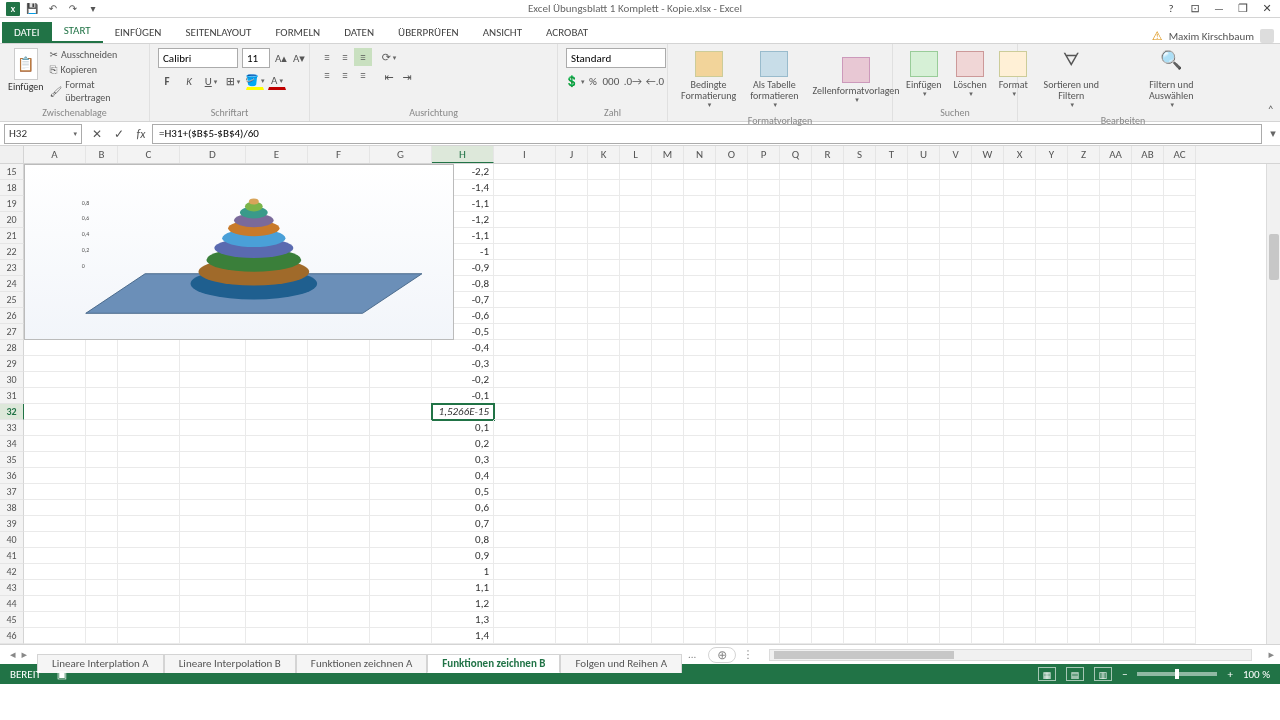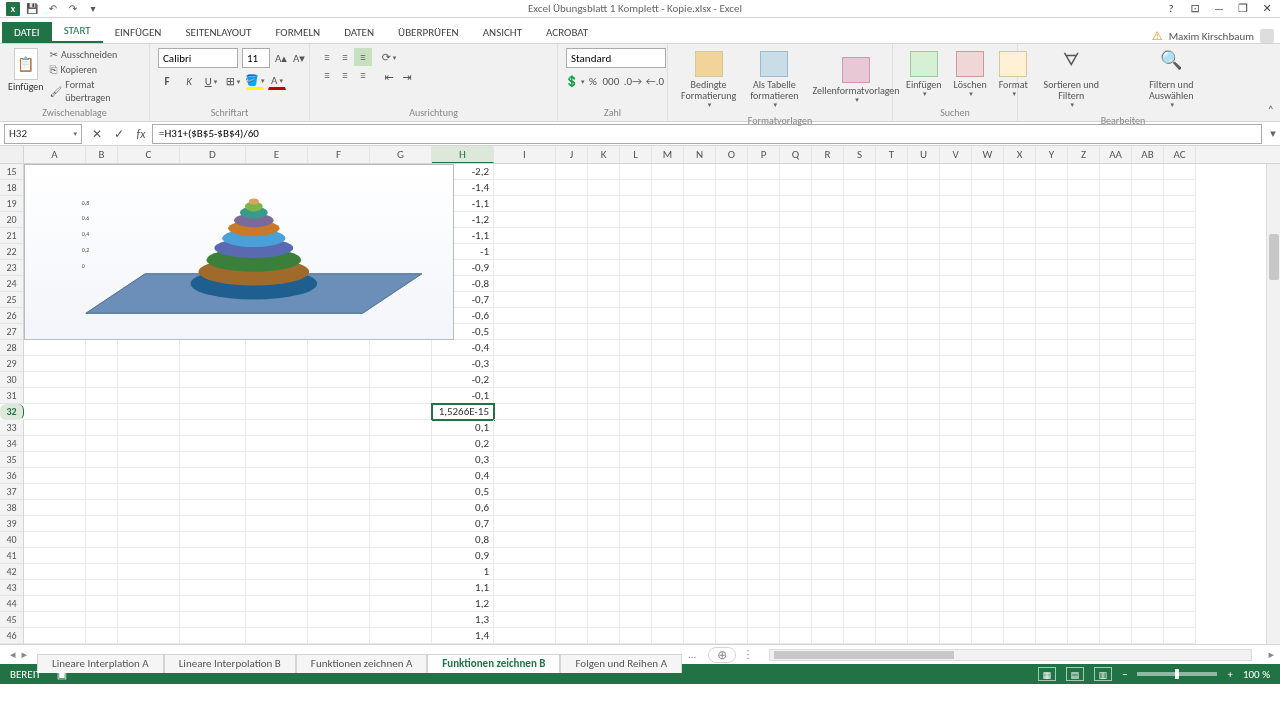--- a/index.html
+++ b/index.html
@@ -63,7 +63,7 @@
 .rows { position:absolute; top:18px; left:0; right:0; bottom:0; }
 .row { height:16px; display:flex; }
 .row-h { width:24px; border-right:1px solid #d4d4d4; border-bottom:1px solid #e5e5e5; background:#f3f3f3; text-align:center; font-size:10px; color:#555; line-height:16px; }
-.row-h.sel { background:#dde8da; color:#217346; font-weight:bold; border-right:1px solid #217346;border-radius:6px;}
+.row-h.sel { background:#dde8da; color:#217346; font-weight:bold; border-right:1px solid #217346;}
 .cell { border-right:1px solid #eaeaea; border-bottom:1px solid #eaeaea; font-size:11px; text-align:right; padding:0 4px; line-height:16px; overflow:hidden; white-space:nowrap; }
 .cell.selected { outline:2px solid #217346; outline-offset:-1px; background:#fff; }
 .chart-overlay { position:absolute; top:18px; left:24px; width:430px; height:176px; border:1px solid #bbb; background:linear-gradient(180deg,#ffffff,#f2f5fa); overflow:hidden; }

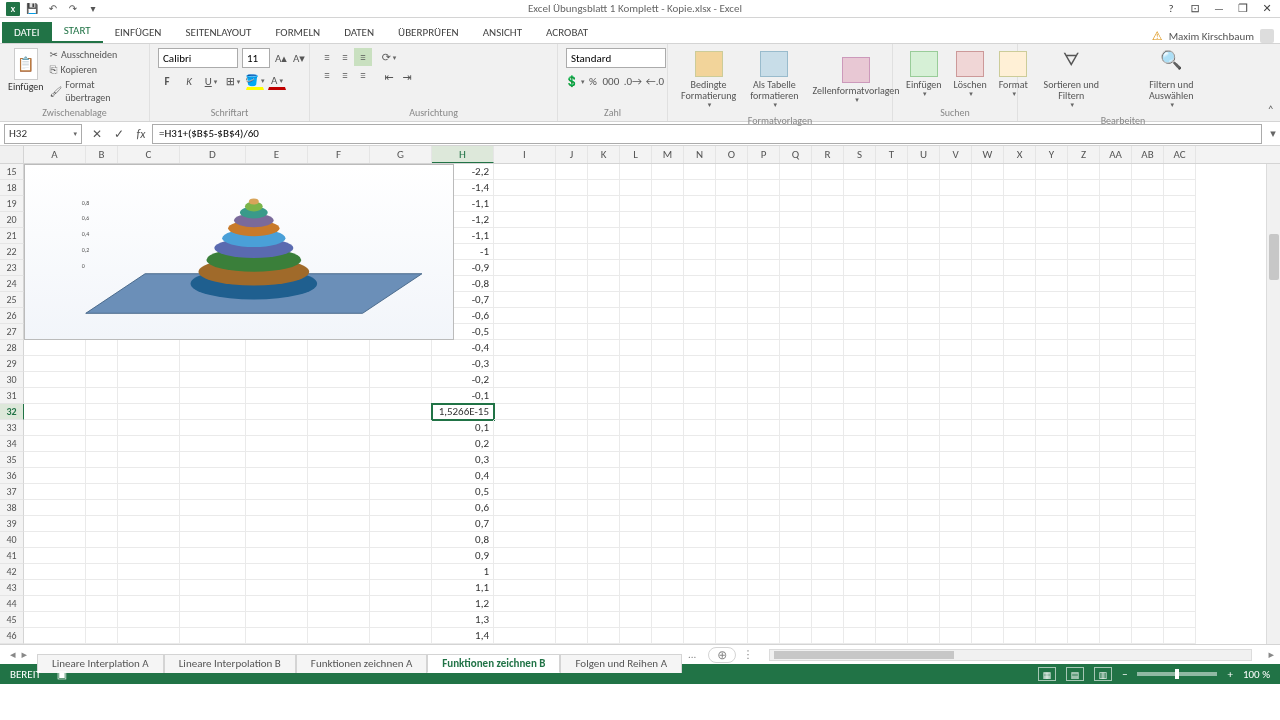--- a/index.html
+++ b/index.html
@@ -65,7 +65,7 @@
 .row-h { width:24px; border-right:1px solid #d4d4d4; border-bottom:1px solid #e5e5e5; background:#f3f3f3; text-align:center; font-size:10px; color:#555; line-height:16px; }
 .row-h.sel { background:#dde8da; color:#217346; font-weight:bold; border-right:1px solid #217346;}
 .cell { border-right:1px solid #eaeaea; border-bottom:1px solid #eaeaea; font-size:11px; text-align:right; padding:0 4px; line-height:16px; overflow:hidden; white-space:nowrap; }
-.cell.selected { outline:2px solid #217346; outline-offset:-1px; background:#fff; }
+.cell.selected { outline:2px solid #217346; outline-offset:-1px; background:#fff;font-style:italic; }
 .chart-overlay { position:absolute; top:18px; left:24px; width:430px; height:176px; border:1px solid #bbb; background:linear-gradient(180deg,#ffffff,#f2f5fa); overflow:hidden; }
 .chart-overlay svg { width:100%; height:100%; }
 .vscroll { position:absolute; right:0; top:18px; bottom:0; width:14px; background:#f1f1f1; border-left:1px solid #dcdcdc; }

